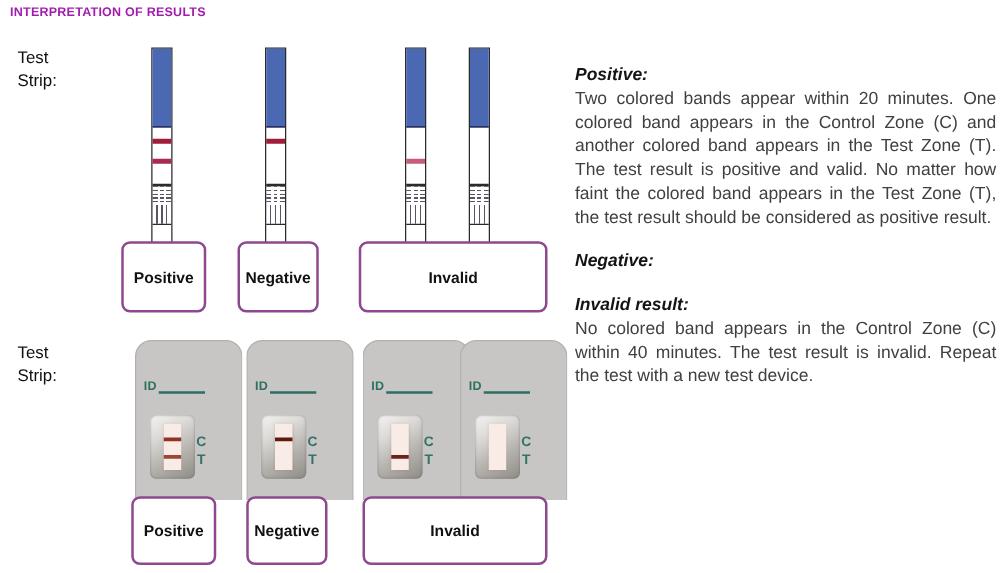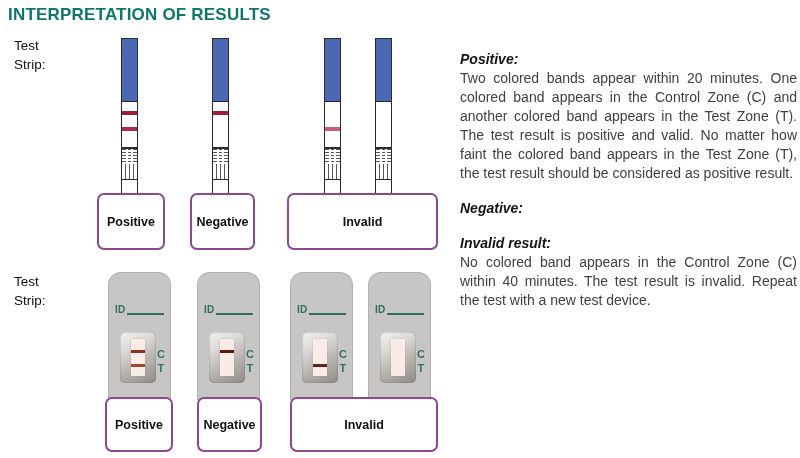--- a/index.html
+++ b/index.html
@@ -9,7 +9,7 @@
   }
   .title {
     position:absolute; left:8px; top:5px;
-    font-size:17px; font-weight:bold; color:#0f766e; letter-spacing:0.2px;
+    font-size:10px; font-weight:bold; color:#a21caf; letter-spacing:0.2px;
   }
   .side-label {
     position:absolute; left:14px; font-size:13.5px; font-weight:normal;

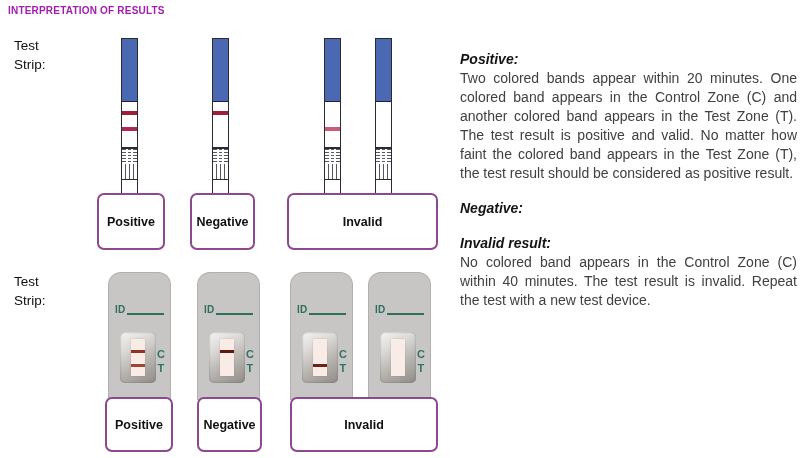--- a/index.html
+++ b/index.html
@@ -49,7 +49,7 @@
   .row-bottom { top:397px; height:55px; }
   
   .card {
-    position:absolute; top:272px; width:63px; height:128px;
+    position:absolute; top:272px; width:86px; height:128px;
     background:#c8c6c4; border:1px solid #b2b0ae; border-bottom:none;
     border-radius:13px 13px 0 0; box-sizing:border-box;
   }

